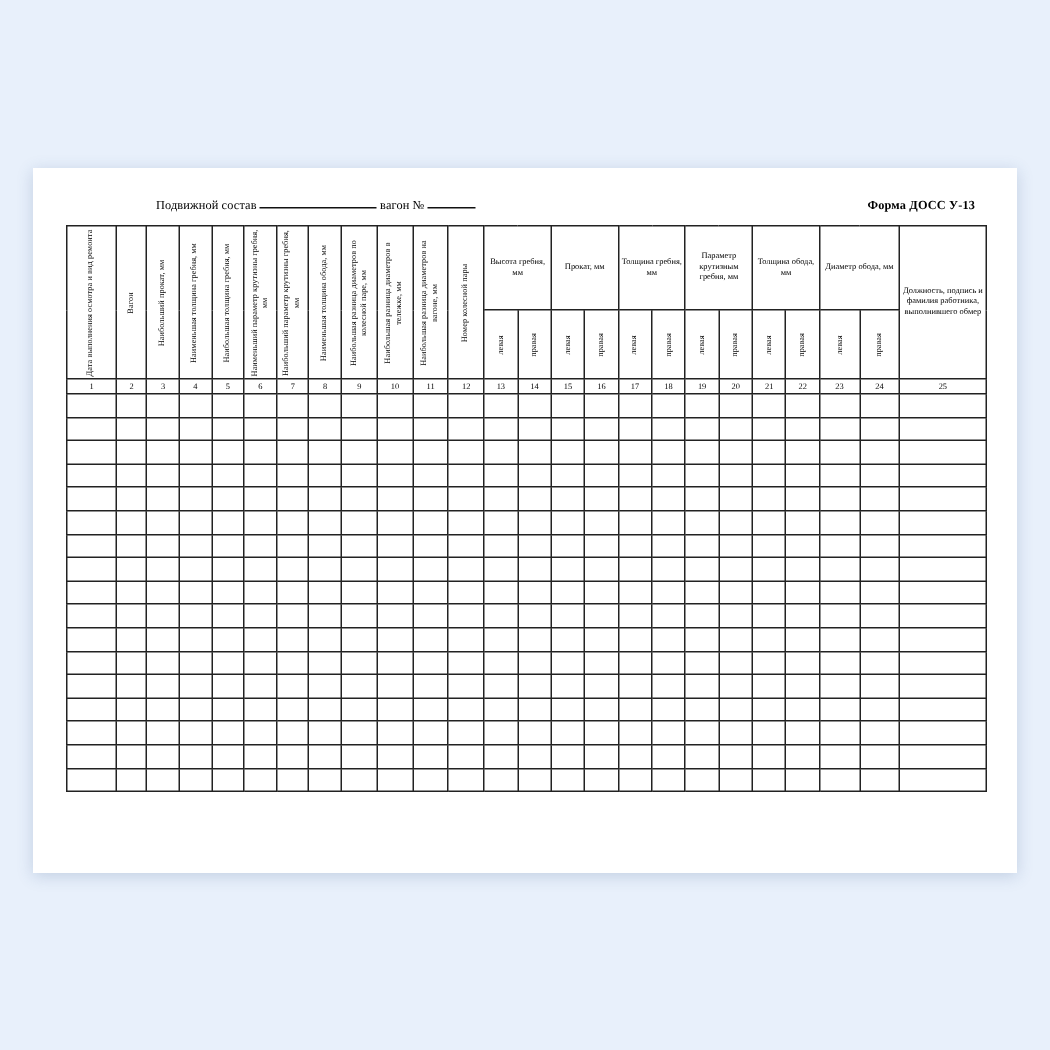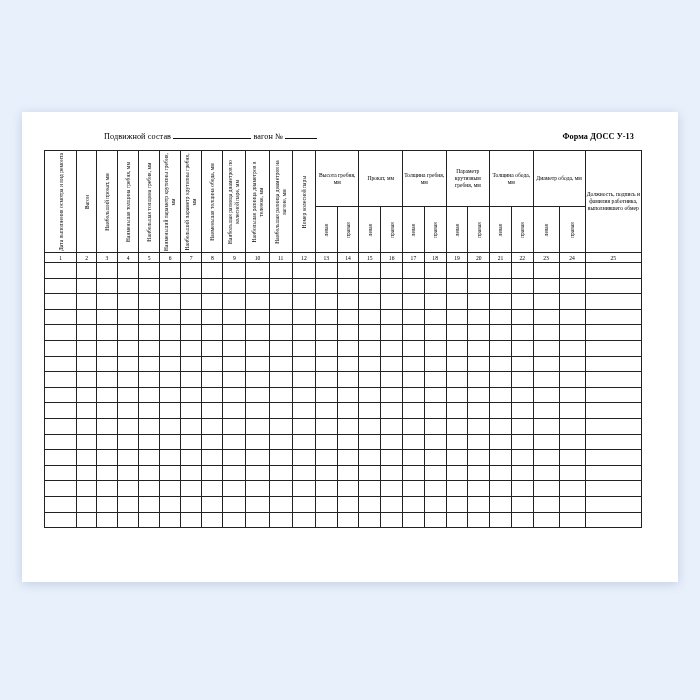--- a/index.html
+++ b/index.html
@@ -29,7 +29,7 @@
     width: 656px;
     height: 470px;
     box-sizing: border-box;
-    padding: 18px 36px 10px 22px;
+    padding: 18px 20px 10px 22px;
   }
   .header-row {
     display: flex;

